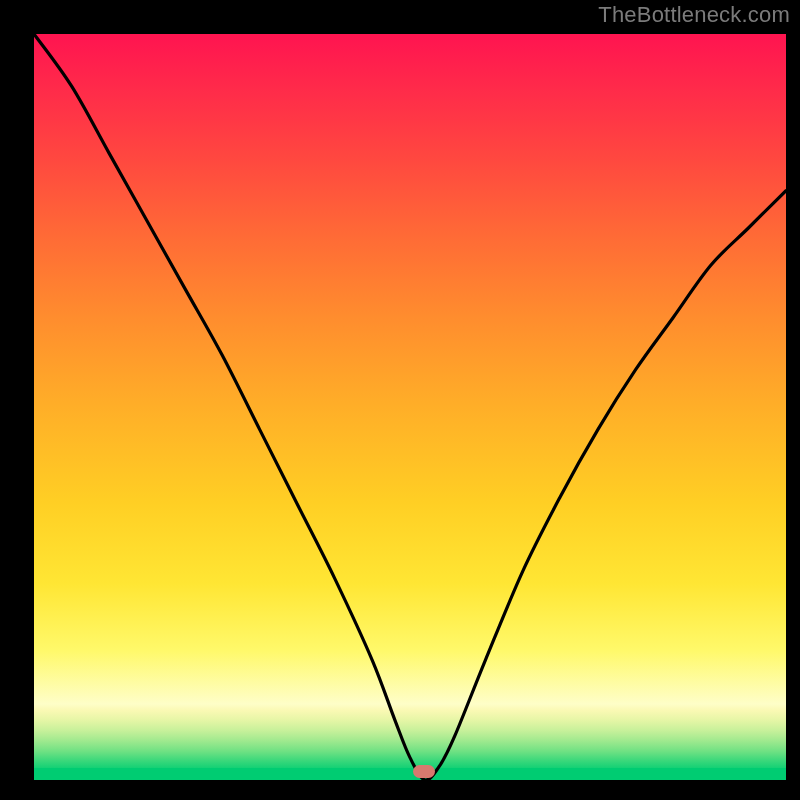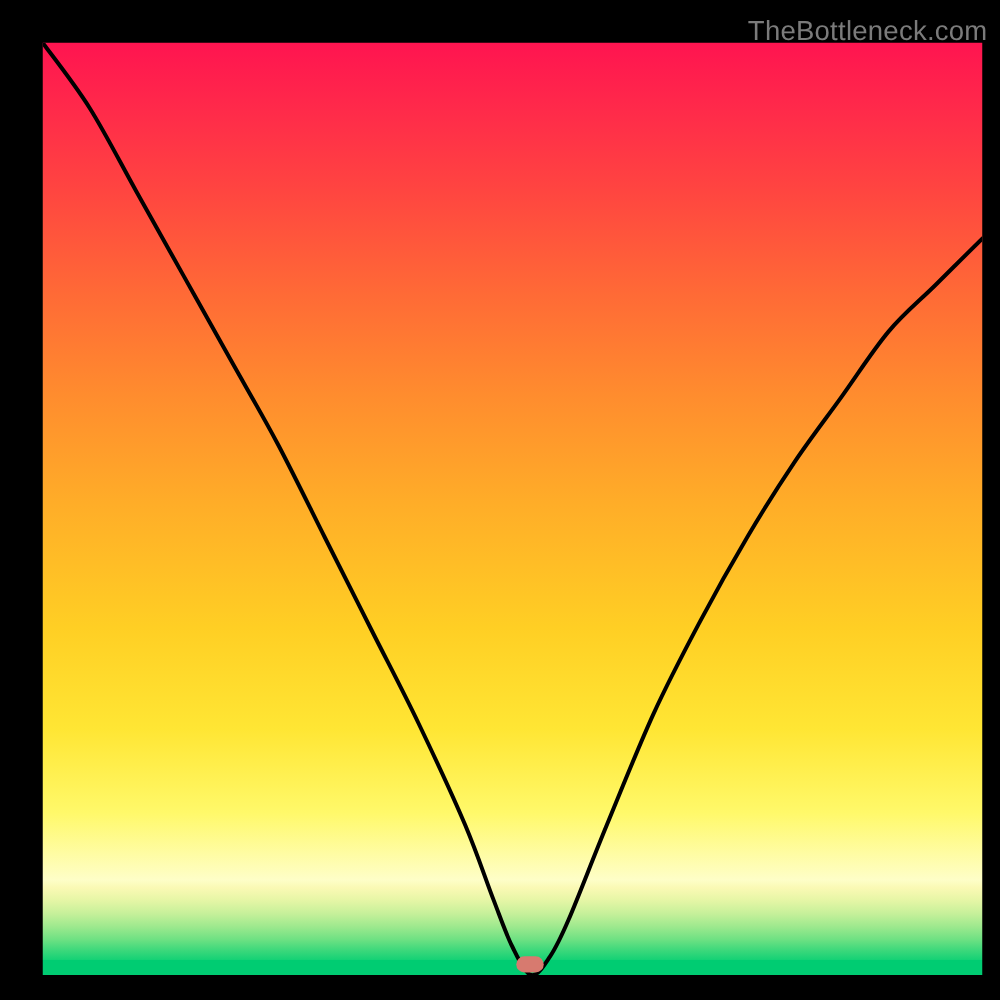--- a/index.html
+++ b/index.html
@@ -86,7 +86,7 @@
   }
   .watermark {
     position: absolute;
-    top: 12px;
+    top: 2px;
     right: 10px;
     font-size: 22px;
     font-weight: 500;

